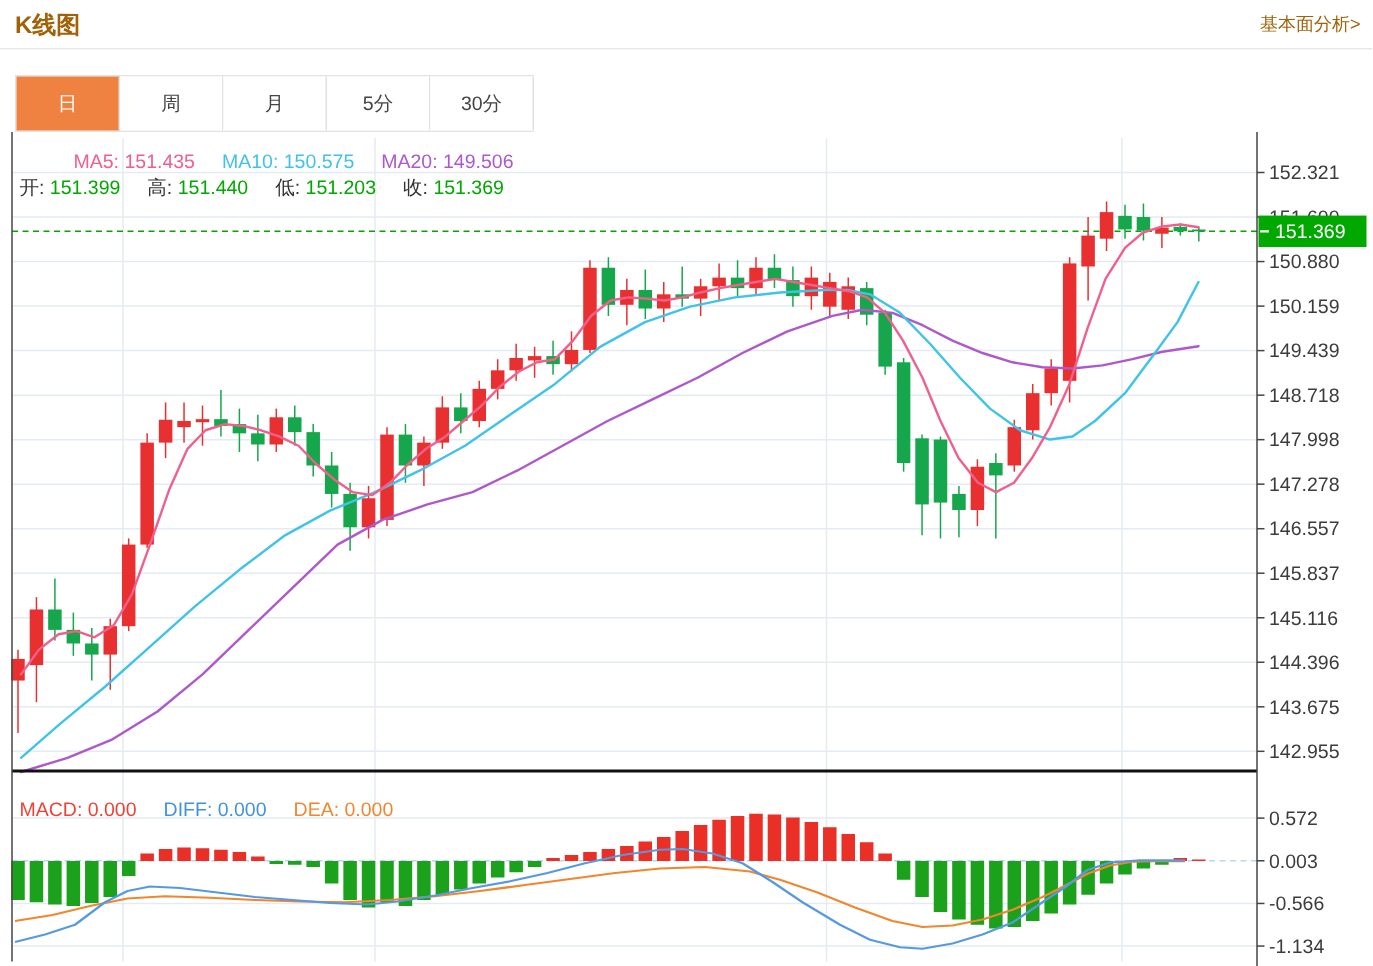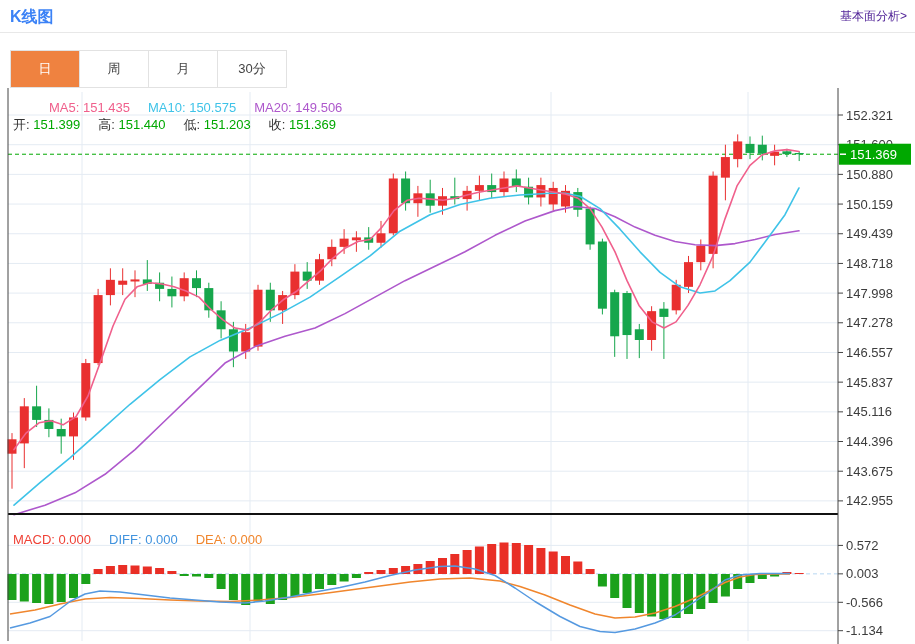--- a/index.html
+++ b/index.html
@@ -6,7 +6,7 @@
   .page{position:relative;width:915px;height:644px;overflow:hidden;
         font-family:"Liberation Sans","DejaVu Sans",sans-serif;background:#fff;}
   .hdr{position:absolute;top:0;left:0;width:915px;height:32px;}
-  .title{position:absolute;left:10px;top:7px;font-size:16px;font-weight:bold;color:#3b82f6;text-align:center;}
+  .title{position:absolute;left:10px;top:7px;font-size:16px;font-weight:bold;color:#a16207;text-align:center;}
   .flink{position:absolute;right:8px;top:8px;font-size:12px;color:#4c1d95;text-decoration:none;cursor:pointer;}
   .hdr-divider{position:absolute;top:32px;left:0;width:915px;height:1px;background:#e8e8e8;}
   .tabbar{position:absolute;top:50px;left:10px;display:flex;border:1px solid #e2e2e2;border-right:none;box-sizing:border-box;}

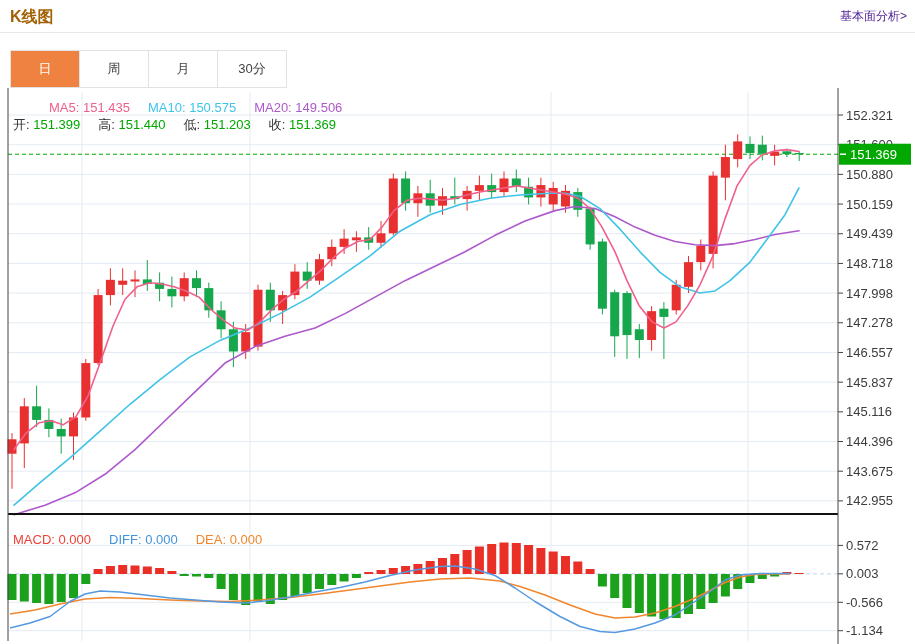--- a/index.html
+++ b/index.html
@@ -7,7 +7,7 @@
         font-family:"Liberation Sans","DejaVu Sans",sans-serif;background:#fff;}
   .hdr{position:absolute;top:0;left:0;width:915px;height:32px;}
   .title{position:absolute;left:10px;top:7px;font-size:16px;font-weight:bold;color:#a16207;text-align:center;}
-  .flink{position:absolute;right:8px;top:8px;font-size:12px;color:#4c1d95;text-decoration:none;cursor:pointer;}
+  .flink{position:absolute;right:8px;top:8px;font-size:12px;color:#a16207;text-decoration:none;cursor:pointer;}
   .hdr-divider{position:absolute;top:32px;left:0;width:915px;height:1px;background:#e8e8e8;}
   .tabbar{position:absolute;top:50px;left:10px;display:flex;border:1px solid #e2e2e2;border-right:none;box-sizing:border-box;}
   .tab{width:69px;height:36px;line-height:36px;text-align:center;font-size:13px;color:#444;

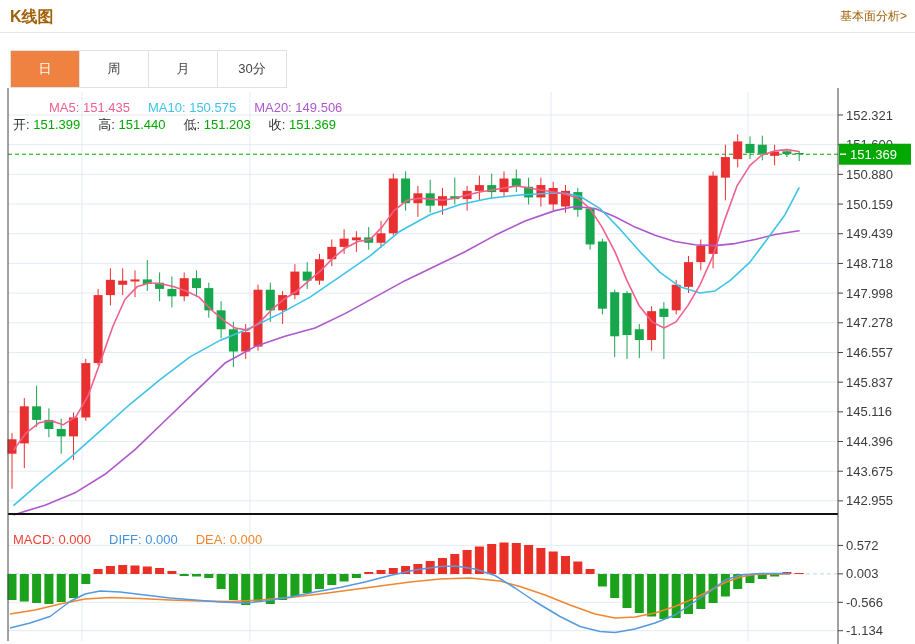--- a/index.html
+++ b/index.html
@@ -35,6 +35,7 @@
       <div class="tab active">日</div>
       <div class="tab">周</div>
       <div class="tab">月</div>
+      <div class="tab">5分</div>
       <div class="tab">30分</div>
     </div>
   <div class="chart-wrap">

